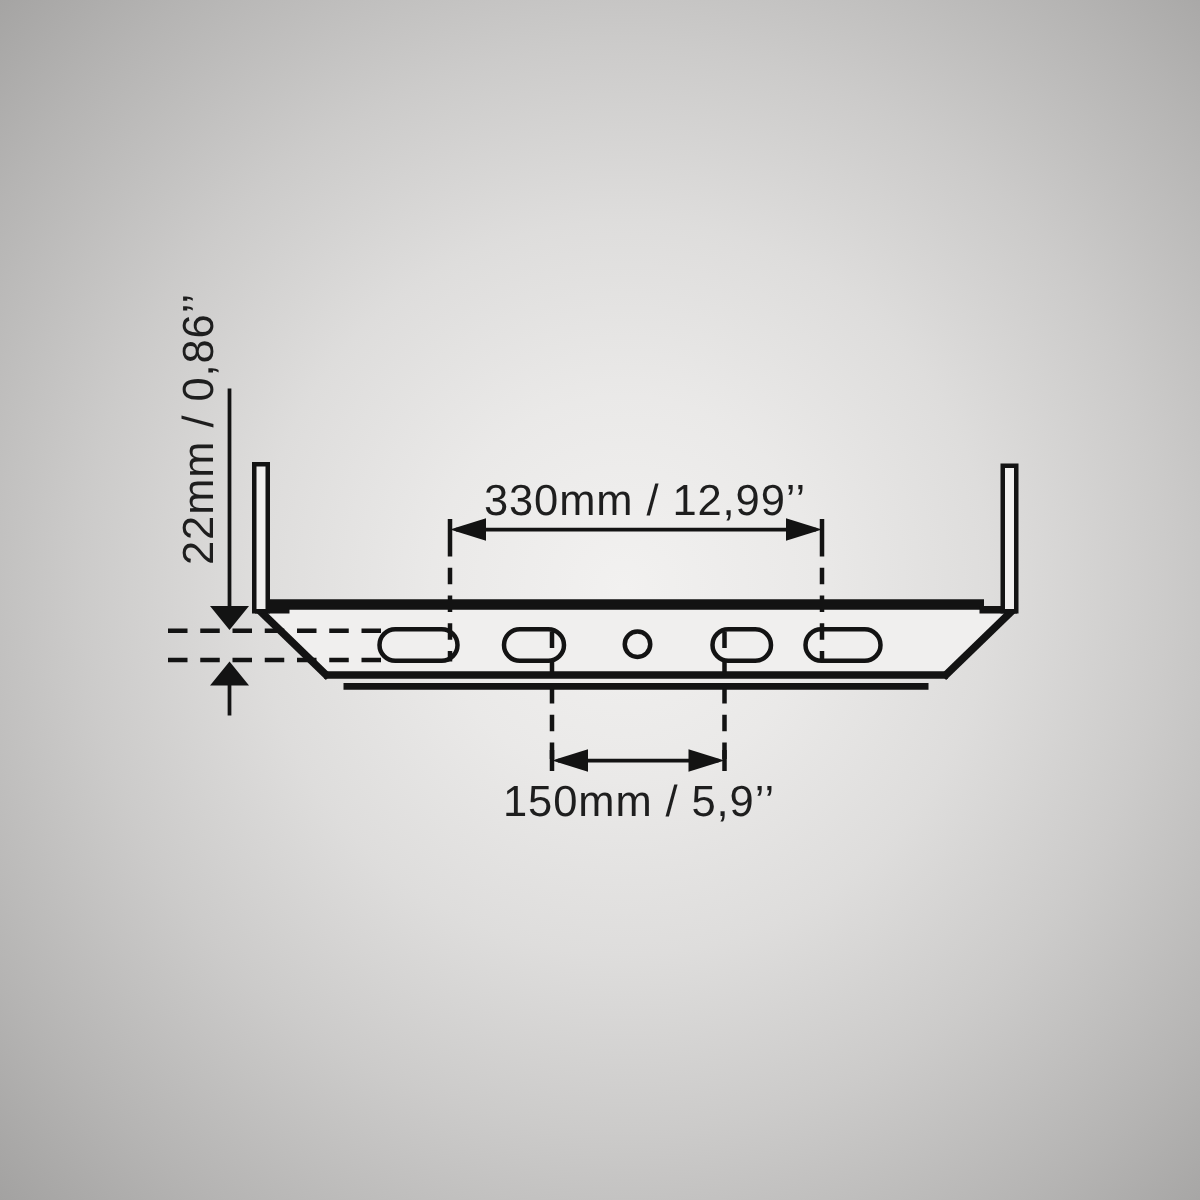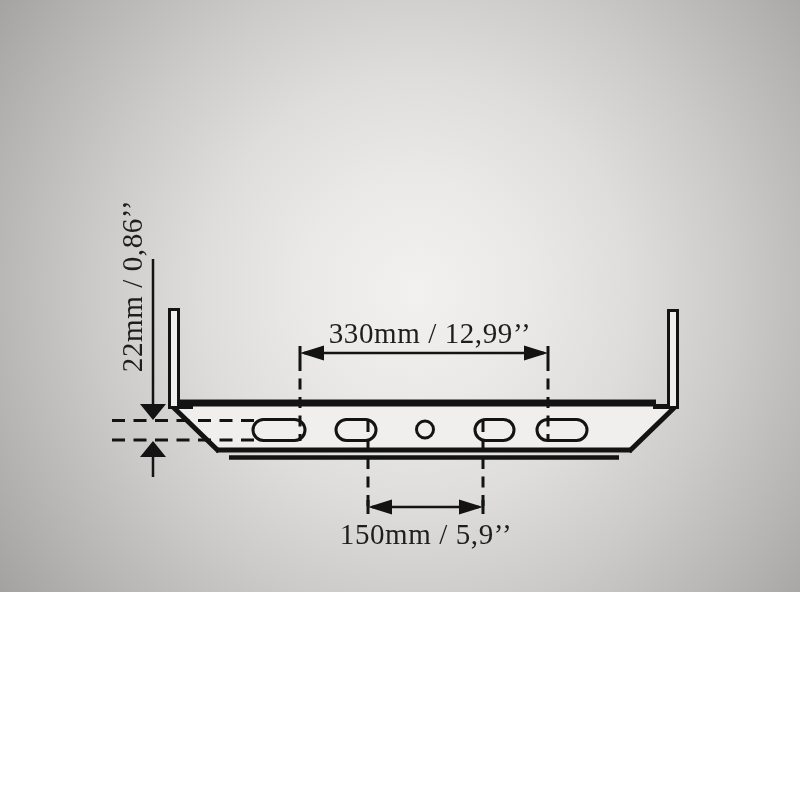--- a/index.html
+++ b/index.html
@@ -6,11 +6,11 @@
   .stage {
     position: relative;
     width: 800px;
-    height: 592px;
+    height: 800px;
     overflow: hidden;
     background: radial-gradient(circle farthest-corner at 52% 49%,
       #f2f1f0 0%, #eae9e8 22%, #dedddc 42%, #cccbca 62%, #b5b4b3 84%, #a3a2a1 100%);
-    font-family: Liberation Serif, serif;
+    font-family: Liberation Sans, sans-serif;
   }
   svg { display: block; }
   .dim-label {

